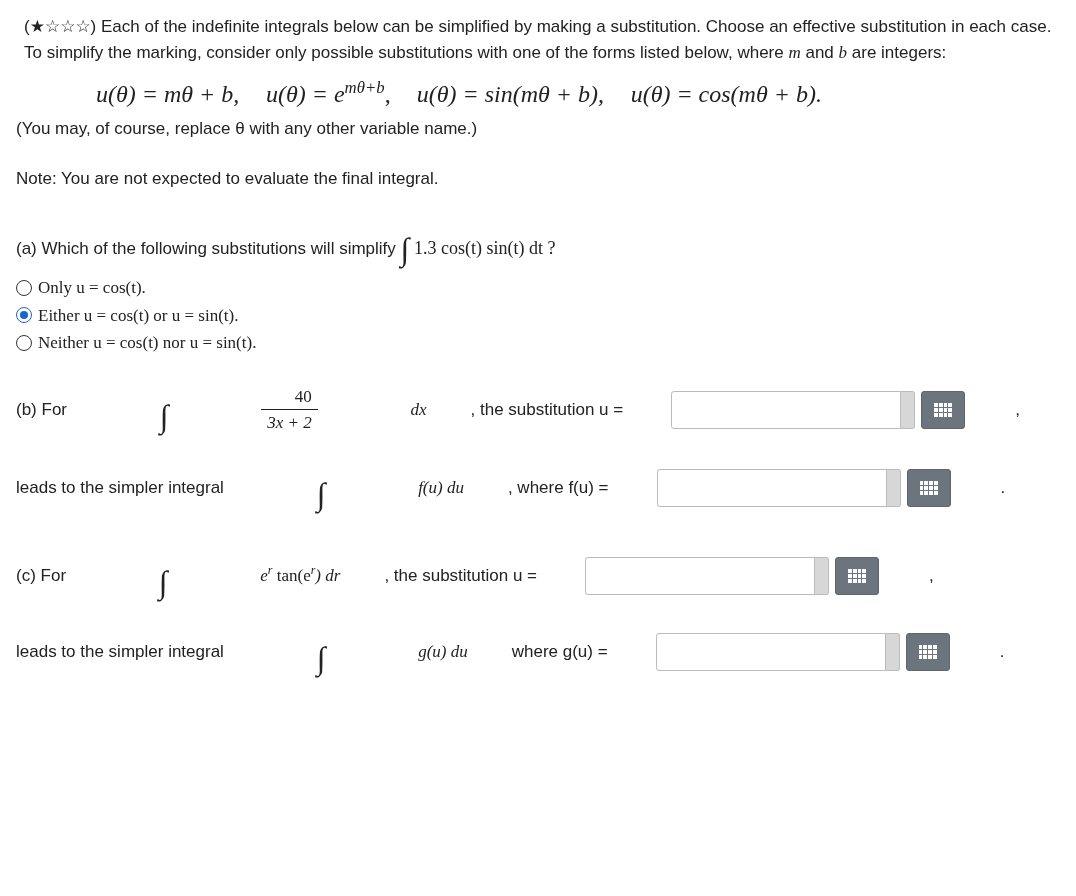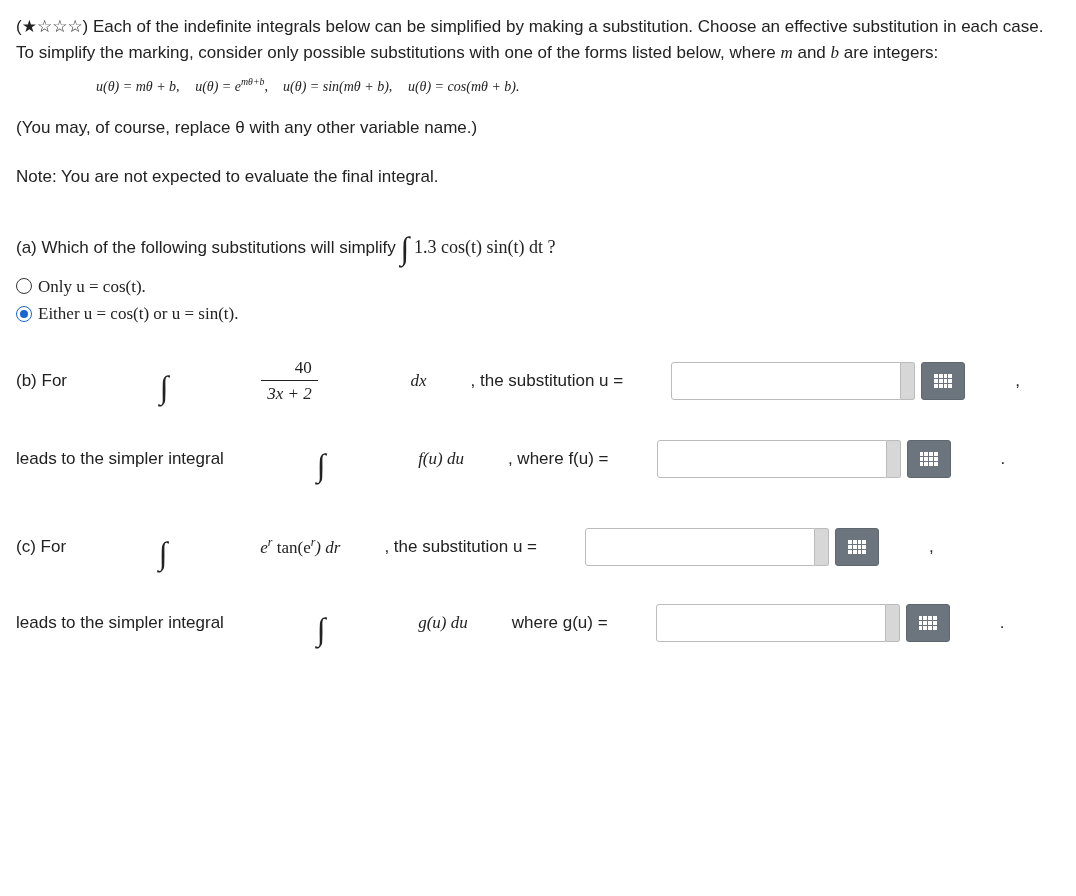--- a/index.html
+++ b/index.html
@@ -14,7 +14,7 @@
   .math { font-family: "Cambria Math", "STIX", "Times New Roman", serif; font-style: italic; }
   .mathup { font-family: "Cambria Math", "STIX", "Times New Roman", serif; font-style: normal; }
   .fn { font-style: normal; }
-  .intro { margin-bottom: 10px; }
+  .intro { margin-bottom: 10px; margin-left: 8px; }
   .forms { padding-left: 80px; margin-bottom: 18px; font-size: 14px;}
   .paren-note { margin-bottom: 2px; }
   .note { margin-bottom: 20px; margin-top: 24px; }

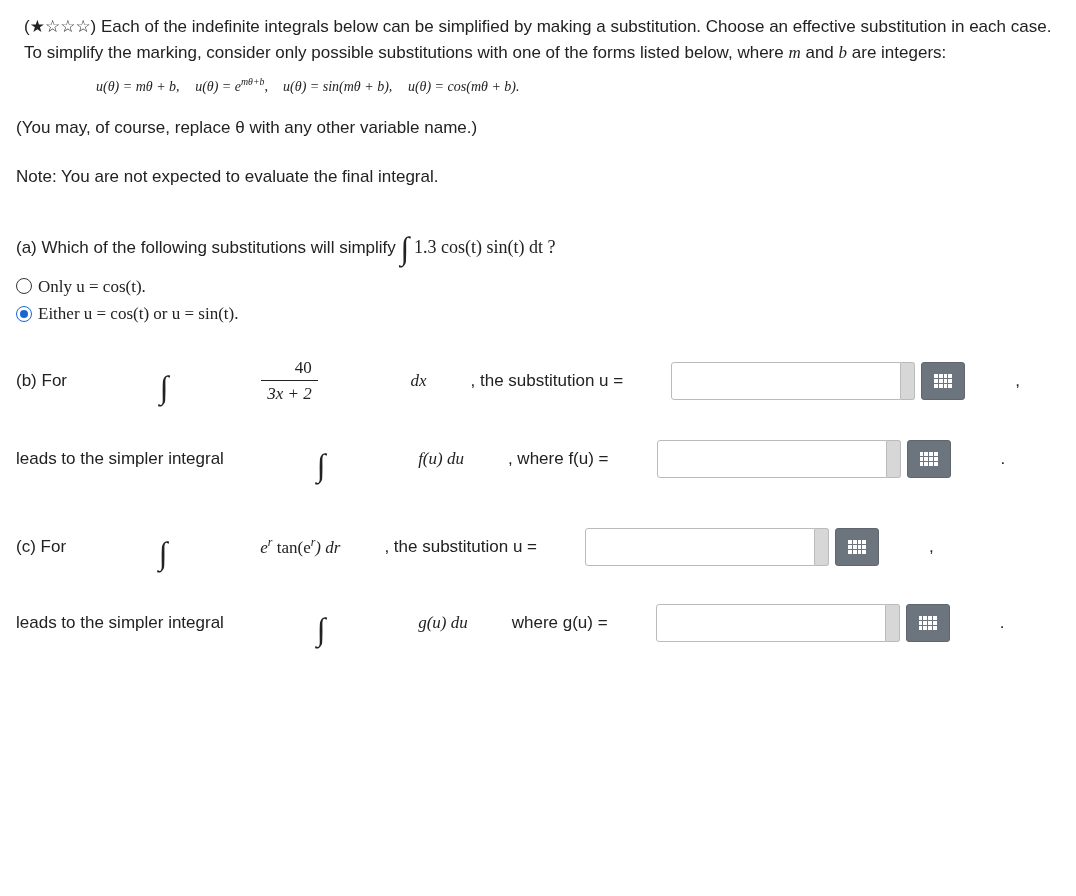--- a/index.html
+++ b/index.html
@@ -15,7 +15,7 @@
   .mathup { font-family: "Cambria Math", "STIX", "Times New Roman", serif; font-style: normal; }
   .fn { font-style: normal; }
   .intro { margin-bottom: 10px; margin-left: 8px; }
-  .forms { padding-left: 80px; margin-bottom: 18px; font-size: 14px;}
+  .forms { padding-left: 80px; margin-bottom: 4px; font-size: 24px;}
   .paren-note { margin-bottom: 2px; }
   .note { margin-bottom: 20px; margin-top: 24px; }
 

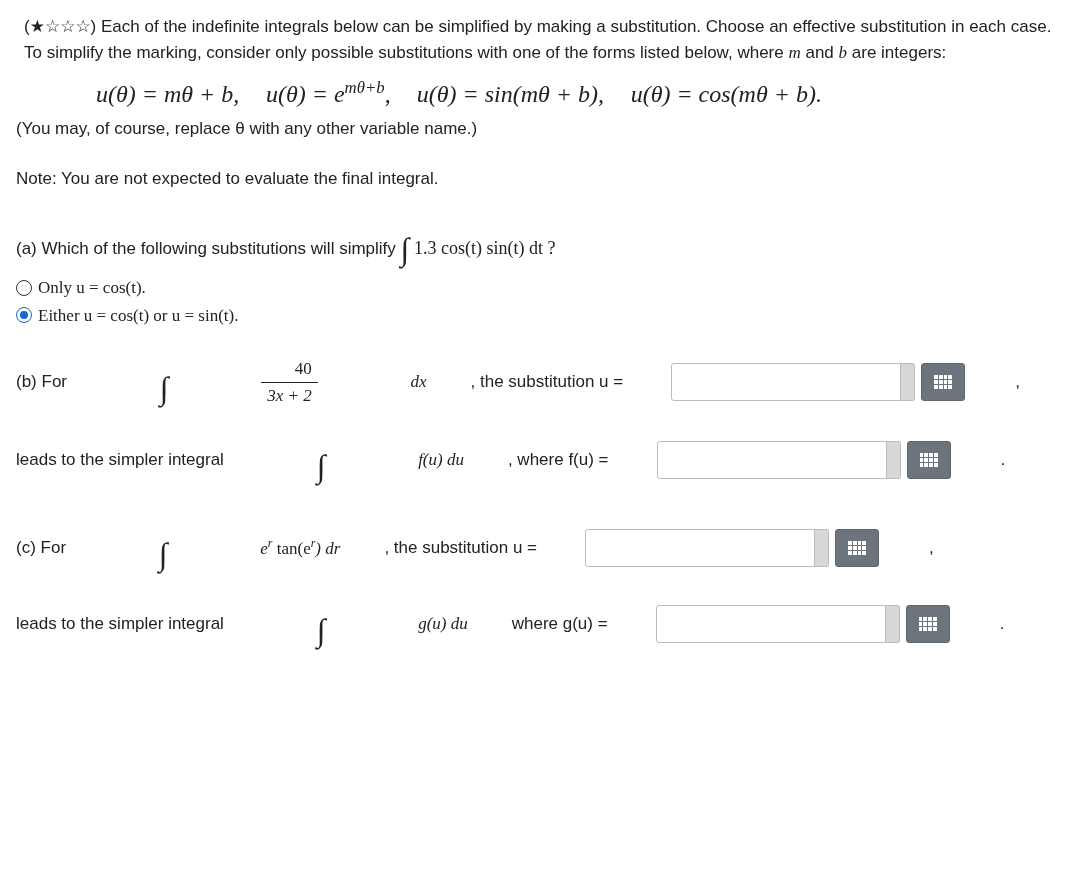--- a/index.html
+++ b/index.html
@@ -136,6 +136,10 @@
         </span>
       <span class="mathup">Either u = cos(t) or u = sin(t).</span>
     </div>
+    <div class="radio-row">
+      <span class="radio-circle"></span>
+      <span class="mathup">Neither u = cos(t) nor u = sin(t).</span>
+    </div>
   </div>
 </div>
 

